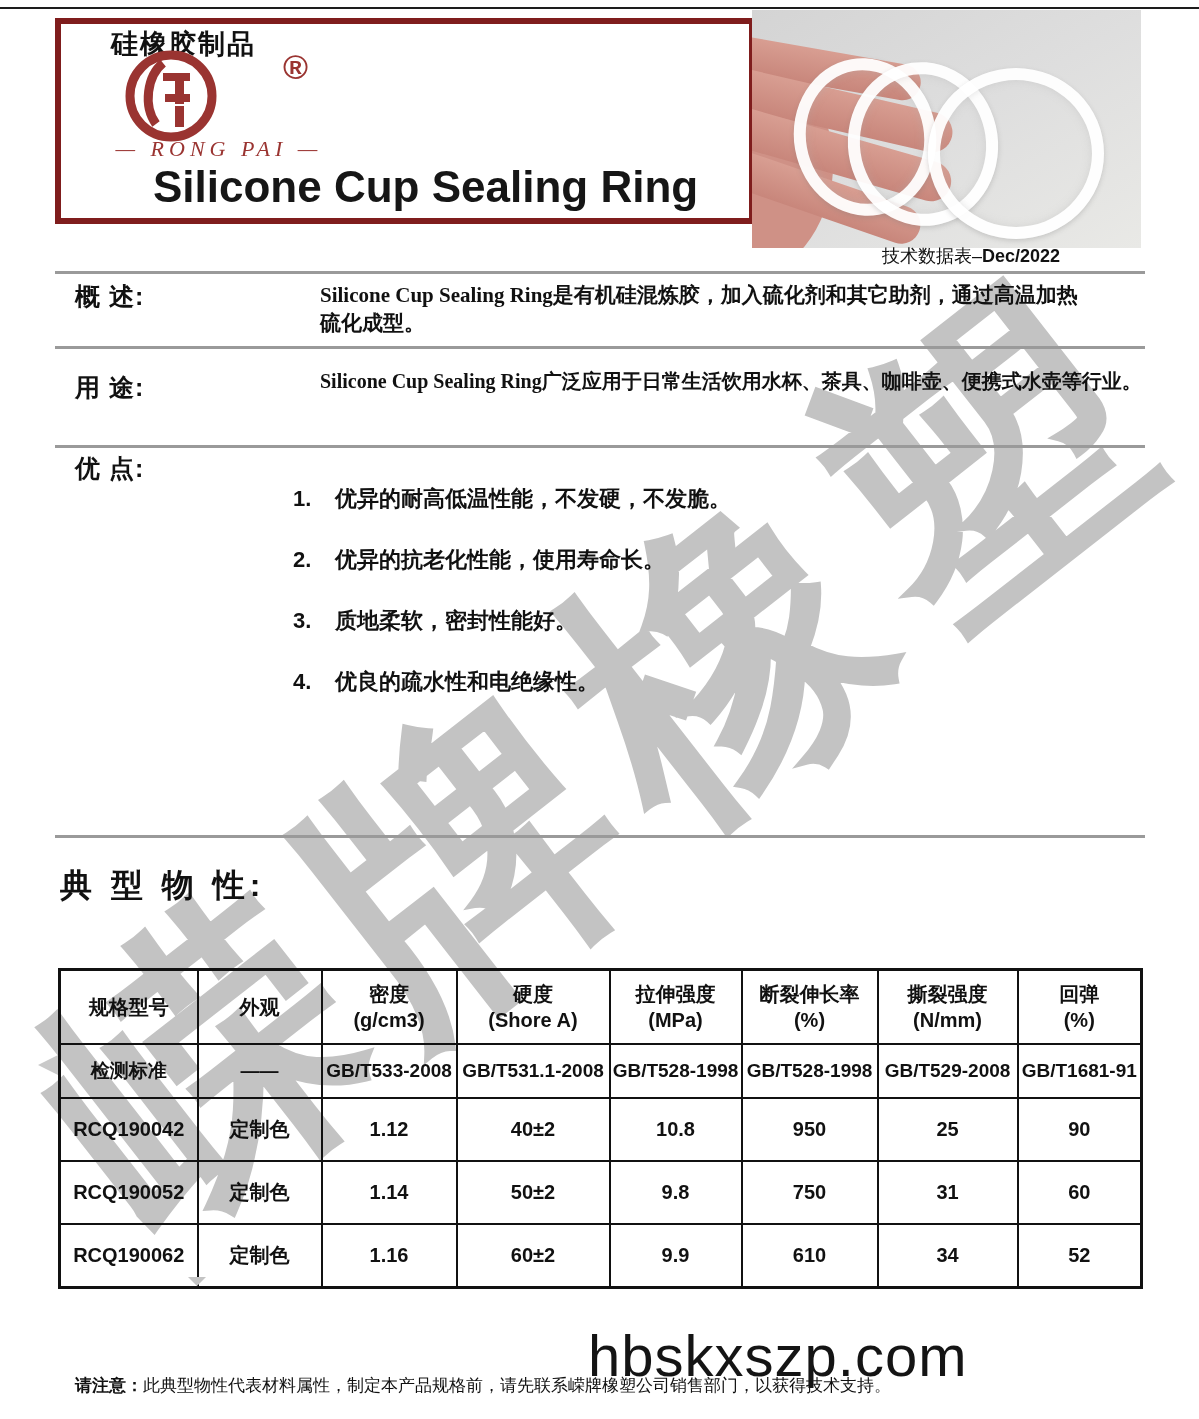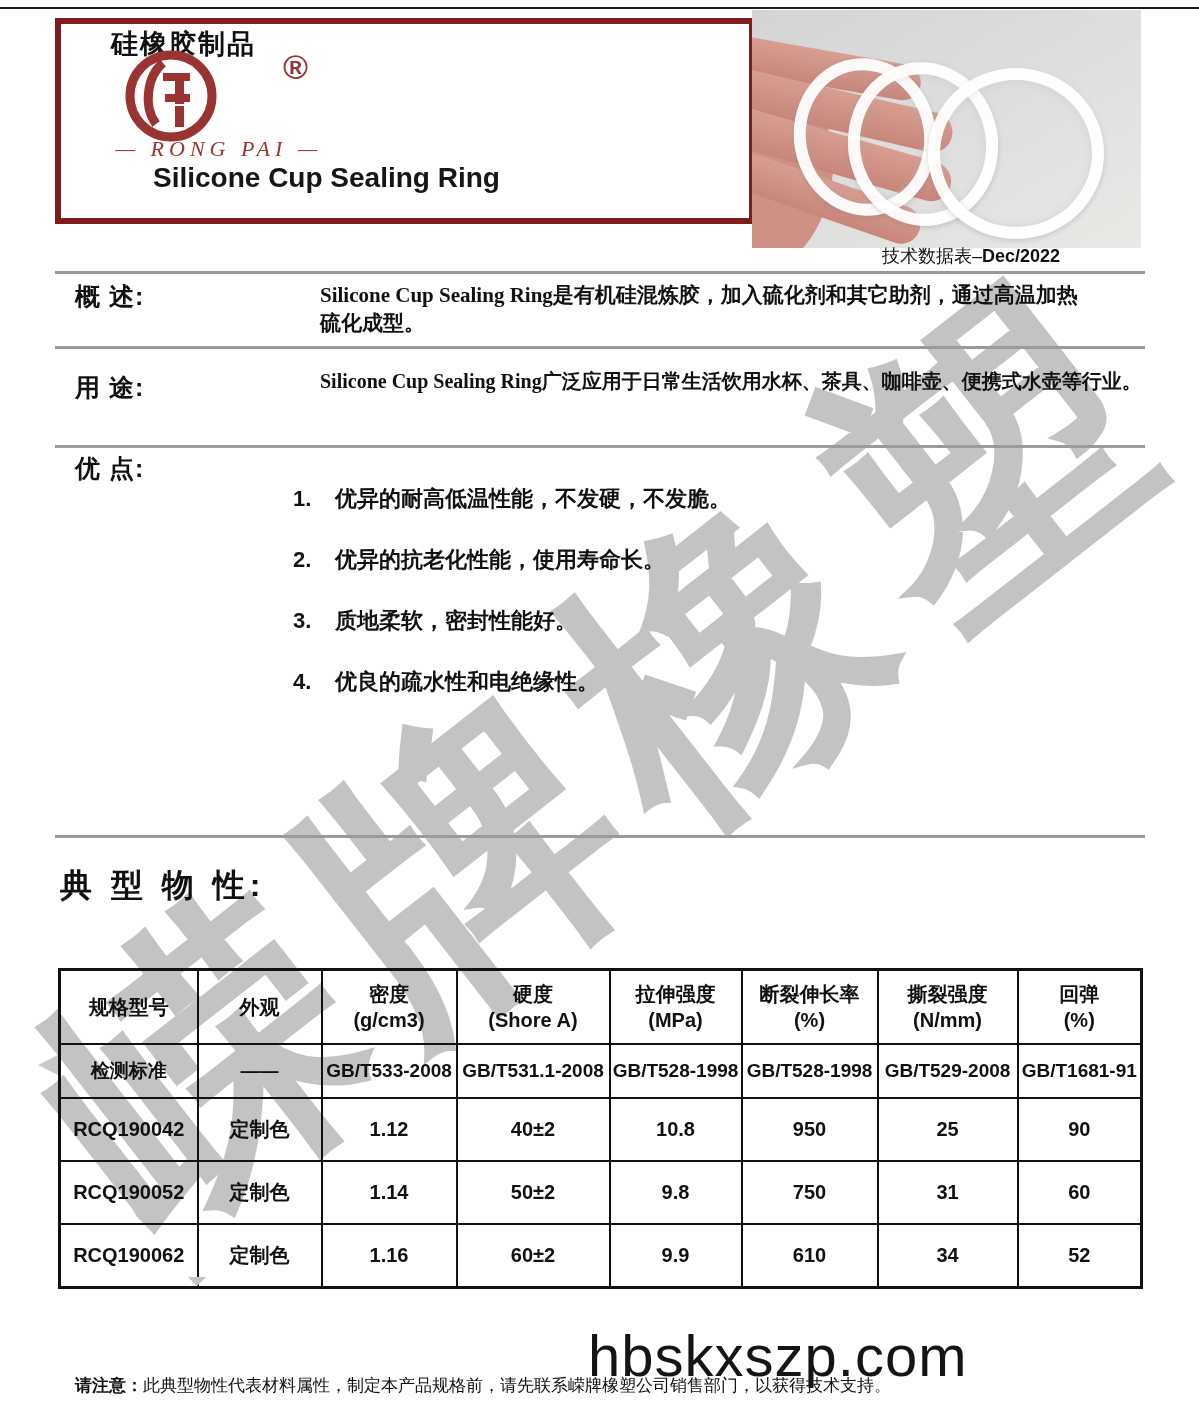--- a/index.html
+++ b/index.html
@@ -22,7 +22,7 @@
   .reg{position:absolute;left:222px;top:24px;font-size:34px;color:#9a3431;font-weight:bold;}
   .brand-roman{position:absolute;left:18px;top:112px;width:280px;text-align:center;
     font-family:"Liberation Serif",serif;font-size:22px;letter-spacing:5px;color:#9a3431;font-style:italic;}
-  .title-en{position:absolute;left:92px;top:138px;font-size:28px;font-weight:bold;color:#161616;}
+  .title-en{position:absolute;left:92px;top:138px;font-size:44px;font-weight:bold;color:#161616;}
   .title-zh{position:absolute;left:443px;top:210px;font-size:31px;font-weight:bold;
     letter-spacing:4px;z-index:1;}
 

